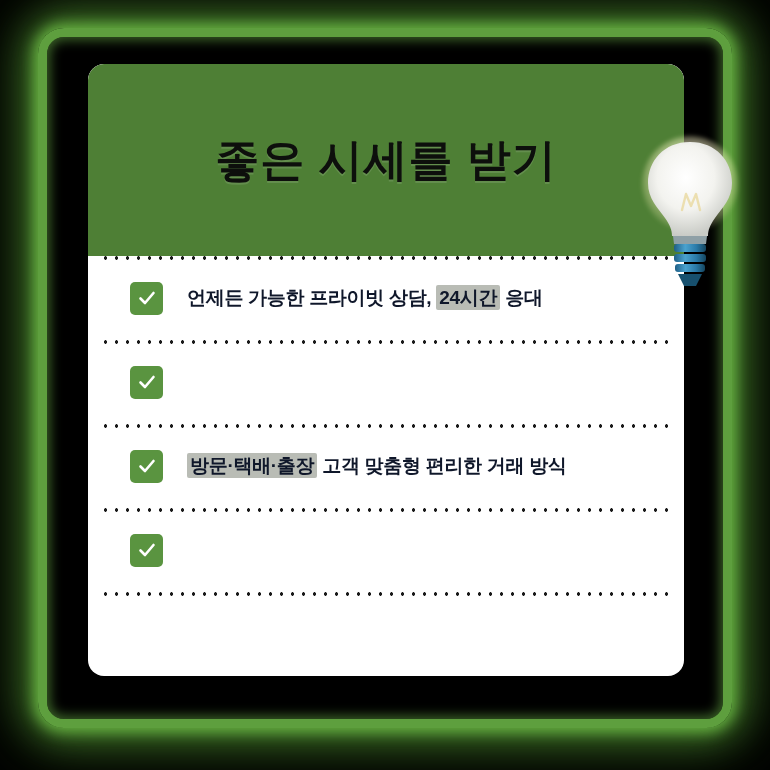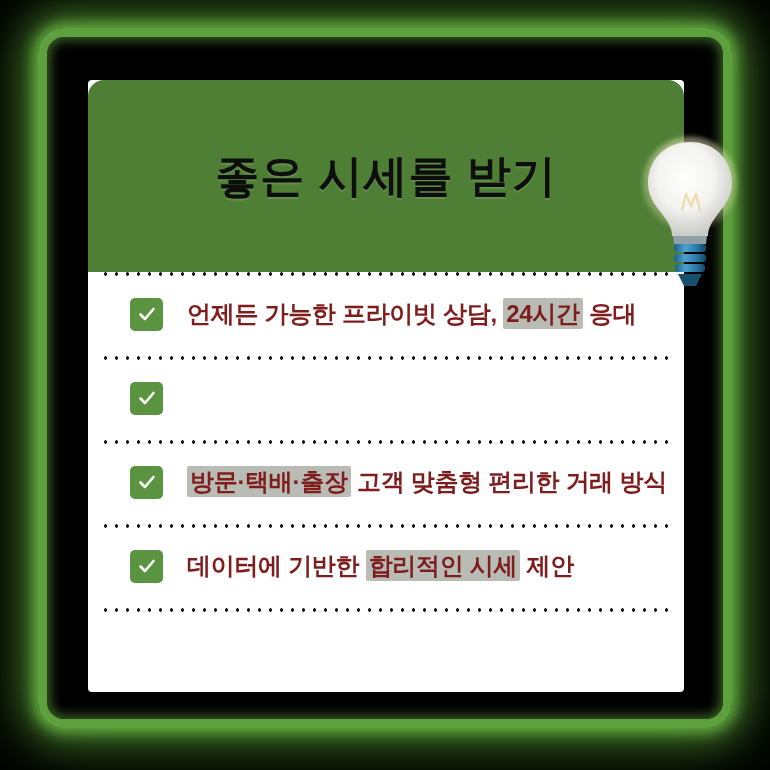--- a/index.html
+++ b/index.html
@@ -42,11 +42,11 @@
   .card {
     position: absolute;
     left: 88px;
-    top: 80px;
+    top: 64px;
     width: 596px;
     height: 612px;
     background: #ffffff;
-    border-radius: 4px;
+    border-radius: 16px;
     overflow: hidden;
   }
 

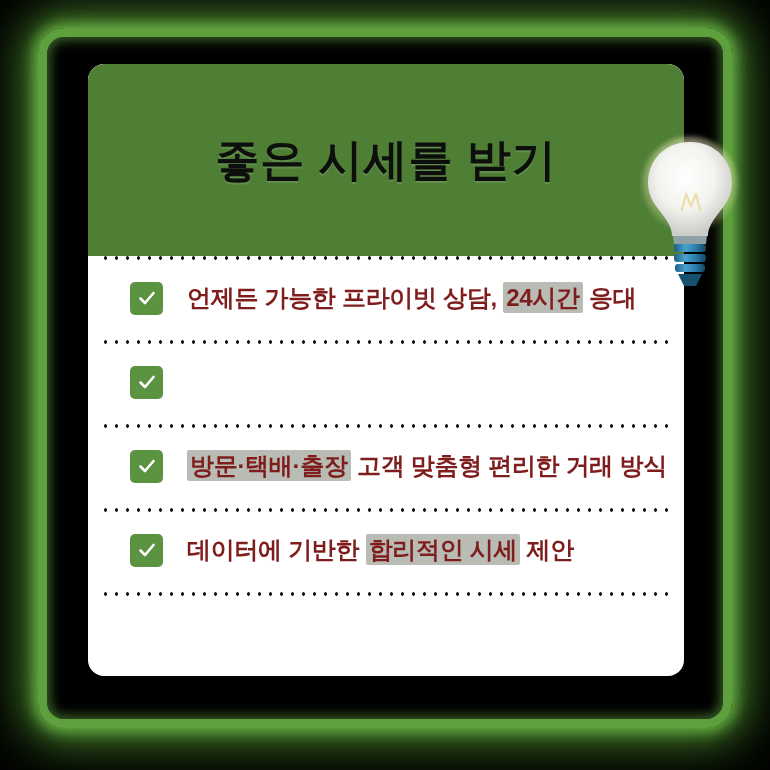--- a/index.html
+++ b/index.html
@@ -116,9 +116,9 @@
     display: block;
   }
   .row-text {
-    font-size: 24px;
+    font-size: 19px;
     font-weight: bold;
-    color: #7f1d1d;
+    color: #0f172a;
     letter-spacing: -0.3px;
     white-space: nowrap;
   }

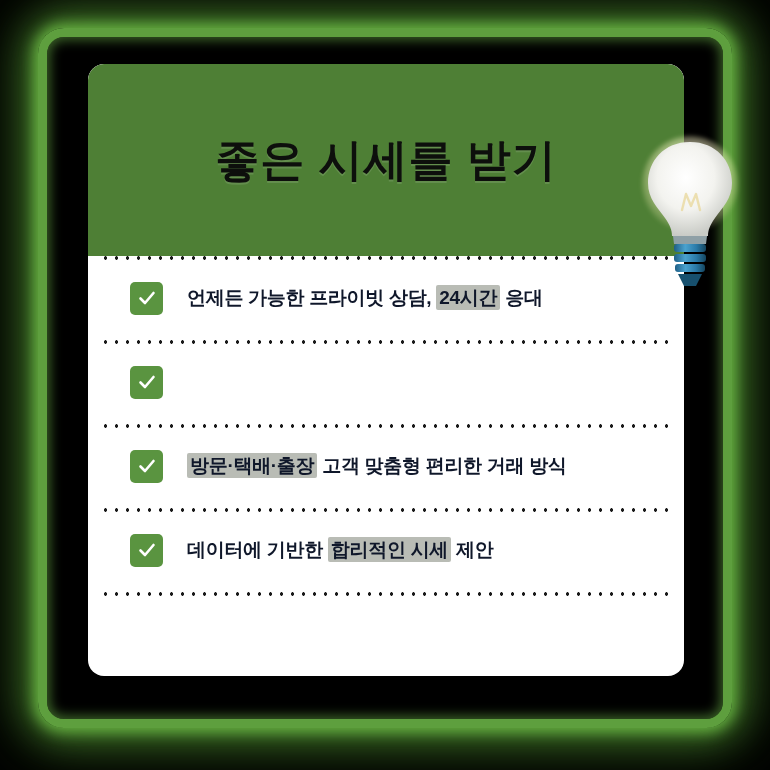--- a/index.html
+++ b/index.html
@@ -204,7 +204,6 @@
               <path d="M3.5 10.5 L8 15 L16.5 5" fill="none" stroke="#ffffff" stroke-width="2.6" stroke-linecap="round" stroke-linejoin="round"></path>
             </svg>
           </div>
-          <div class="row-text"><span>데이터에 기반한 </span><span class="hl">합리적인 시세</span><span> 제안</span></div>
         </div>
       </div>
 

